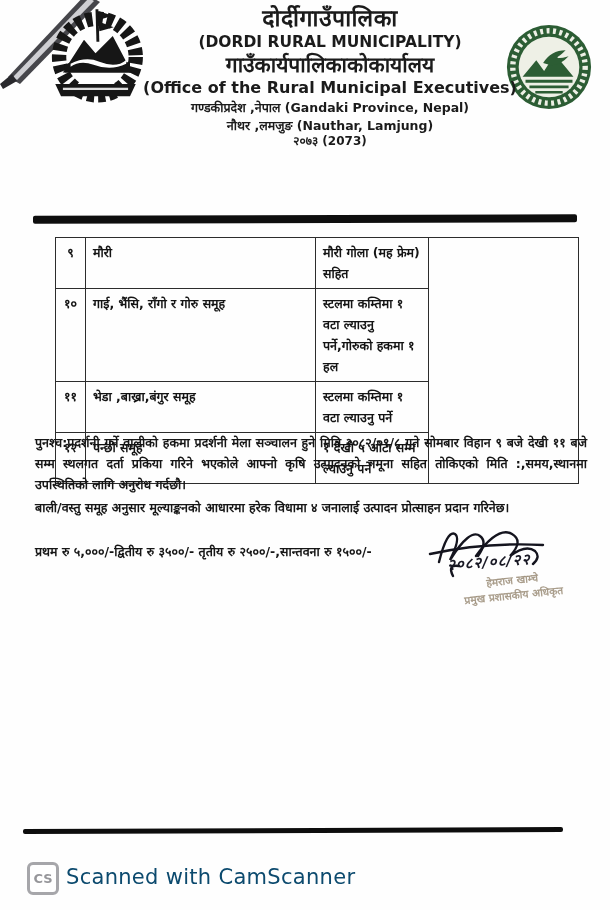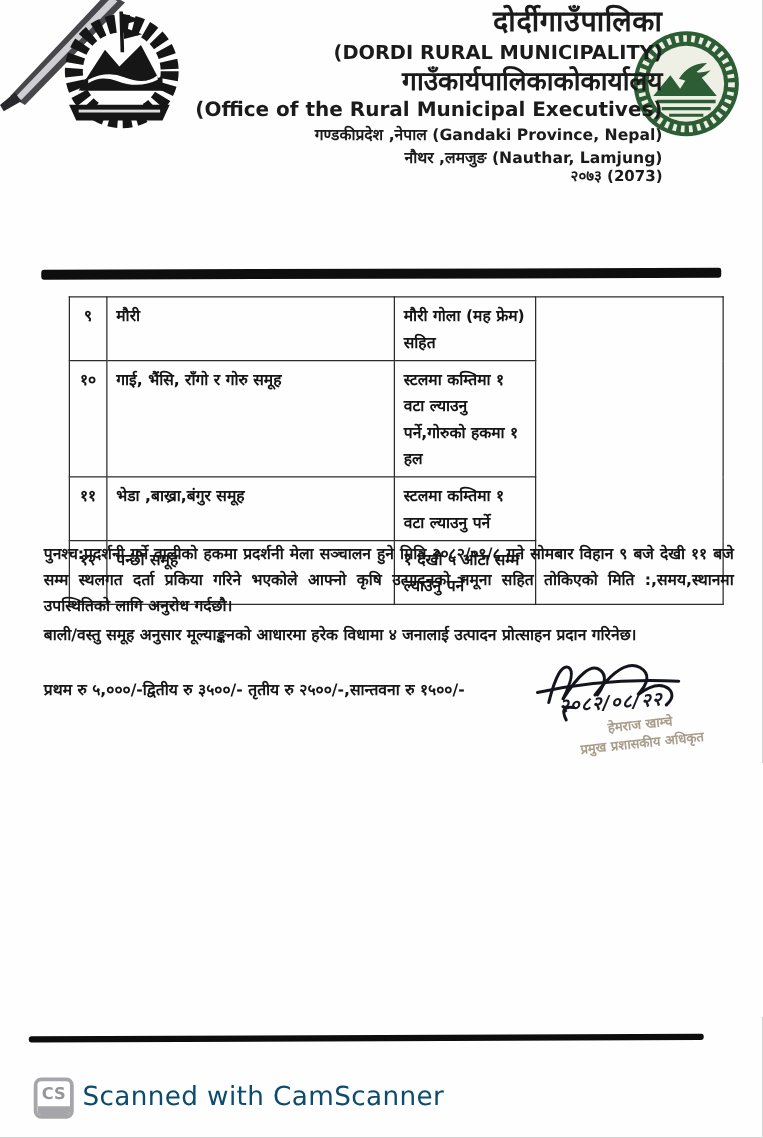--- a/index.html
+++ b/index.html
@@ -12,7 +12,7 @@
   .pen { position:absolute; left:0; top:0; }
   .emblem-left { position:absolute; left:38px; top:2px; }
   .seal-right  { position:absolute; left:504px; top:22px; }
-  .header { position:absolute; left:130px; top:4px; width:400px; text-align:right; line-height:1.25; }
+  .header { position:absolute; left:130px; top:4px; width:400px; text-align:center; line-height:1.25; }
   .h-np-title   { font-size:23px; font-weight:bold; letter-spacing:.5px; }
   .h-en-title   { font-size:15.5px; font-weight:bold; }
   .h-np-office  { font-size:21px; font-weight:bold; }

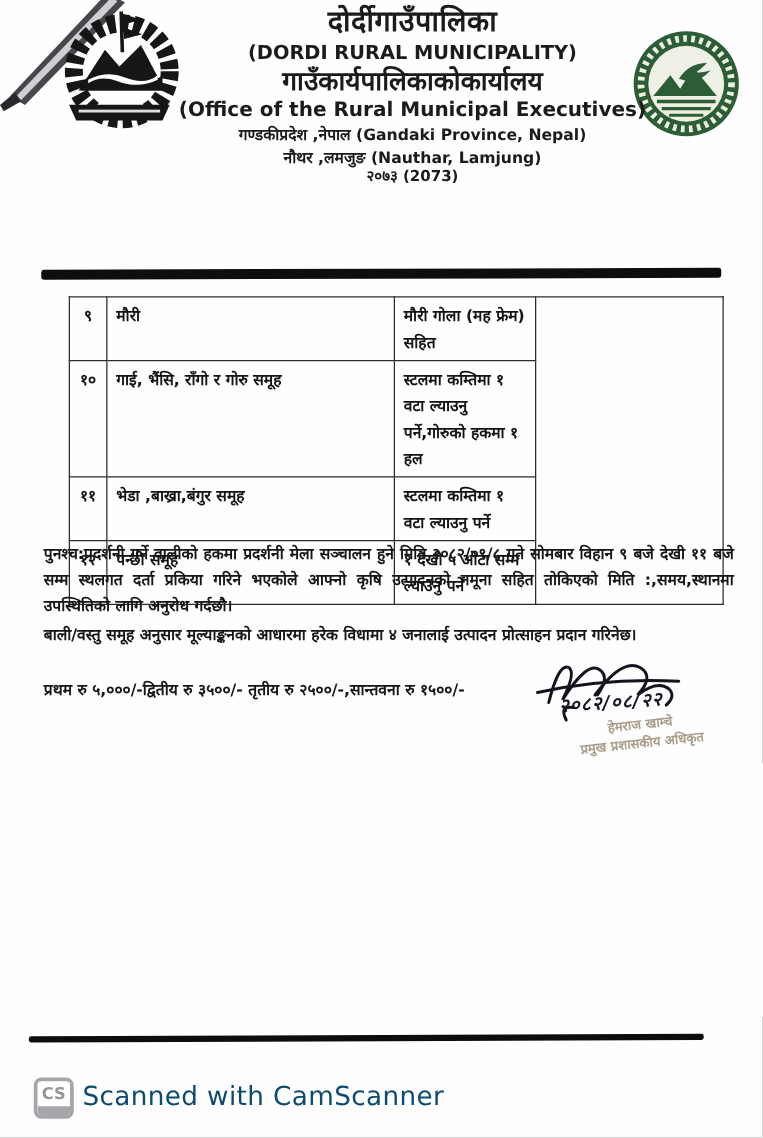--- a/index.html
+++ b/index.html
@@ -54,7 +54,7 @@
   
   .cs-badge { position:absolute; left:27px; top:862px; width:32px; height:33px;
               border:3px solid #a6a6aa; border-radius:6px; background:#fff;
-              display:flex; flex-direction:column; overflow:hidden; }
+              display:flex; flex-direction:row; overflow:hidden; }
   .cs-badge .cs-txt { flex:1; display:flex; align-items:center; justify-content:center;
                       font-size:13px; font-weight:bold; color:#96969a; }
   .cs-badge .cs-strip { height:7px; background:#a6a6aa; }

